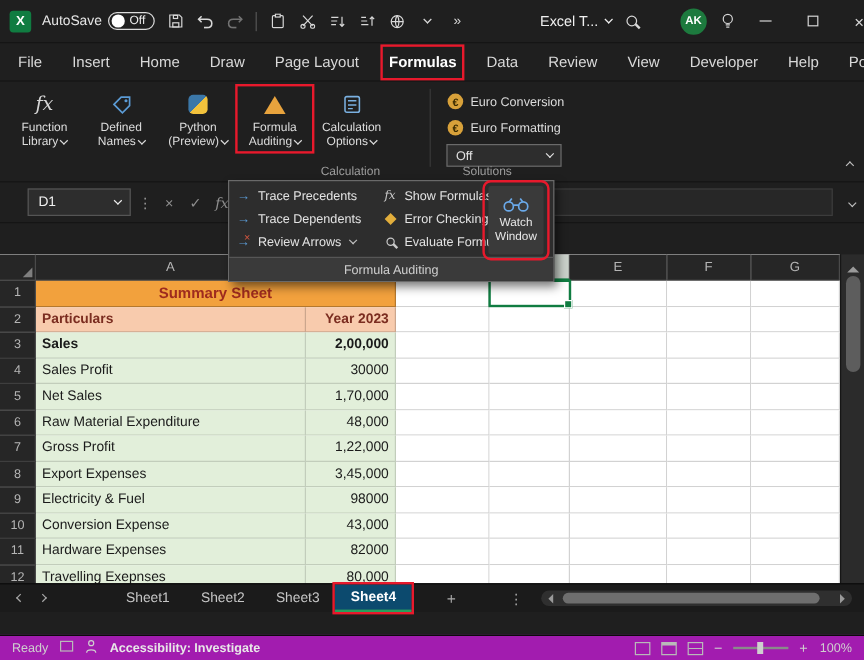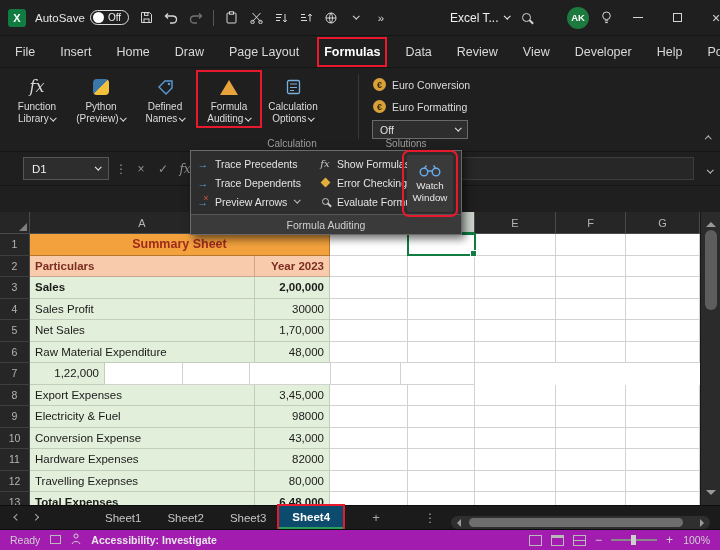--- a/index.html
+++ b/index.html
@@ -249,18 +249,18 @@
     </div>
     <div class="rbtn">
       <span class="ric">
-          <span class="pyicon"></span>
-        </span>
-      <span class="rlabel"><span>Python (Preview)</span> <span class="chv down s"></span></span>
-    </div>
-    <div class="rbtn">
-      <span class="ric">
         <svg width="17" height="16" viewBox="0 0 17 16">
             <path d="M2 8 L8 2 H15 V9 L9 15 Z" fill="none" stroke="#5b9bd5" stroke-width="1.4"></path>
             <circle cx="12" cy="5" r="1.3" fill="#5b9bd5"></circle>
           </svg>
       </span>
       <span class="rlabel"><span>Defined Names</span> <span class="chv down s"></span></span>
+    </div>
+    <div class="rbtn">
+      <span class="ric">
+          <span class="pyicon"></span>
+        </span>
+      <span class="rlabel"><span>Python (Preview)</span> <span class="chv down s"></span></span>
     </div>
     <div class="rbtn hl">
       <span class="ric">

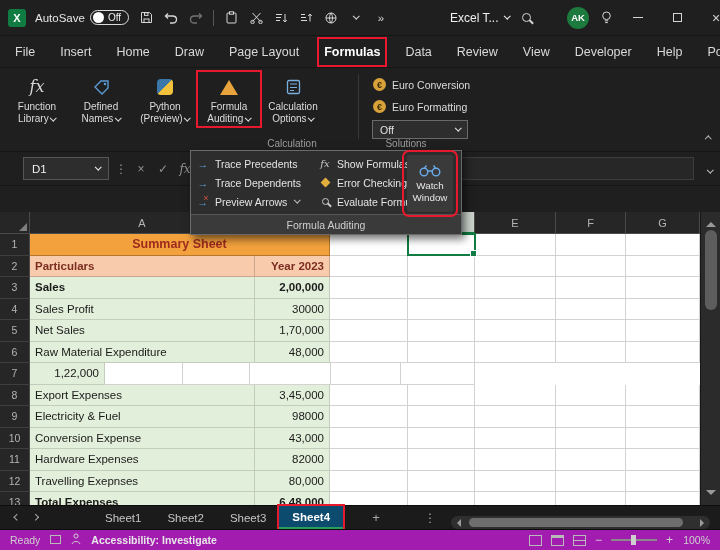--- a/index.html
+++ b/index.html
@@ -491,7 +491,7 @@
             <span class="arrow">→</span>
             <span class="redx">×</span>
           </span>
-        <span>Preview Arrows</span>
+        <span>Review Arrows</span>
         <span class="chv down s"></span>
       </div>
       <div class="mi">

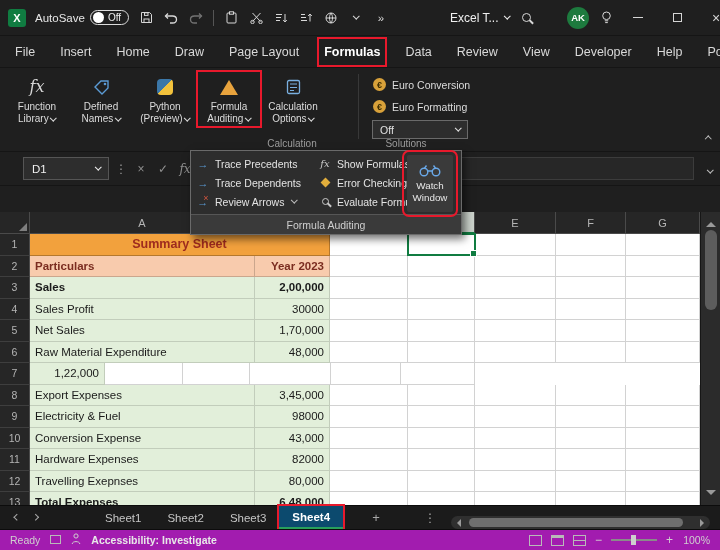--- a/index.html
+++ b/index.html
@@ -386,6 +386,7 @@
         </div>
         <div class="grow">
           <div class="cell rhdr" style="width: 30px;">7</div>
+          <div class="cell c-green" style="width: 225px;">Gross Profit</div>
           <div class="cell c-green num" style="width: 75px;">1,22,000</div>
           <div class="cell c-blank" style="width: 78px;"></div>
           <div class="cell c-blank" style="width: 67px;"></div>

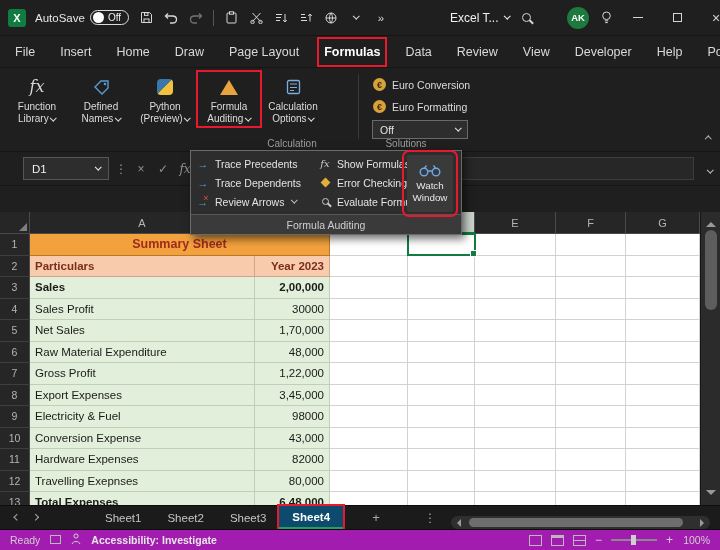--- a/index.html
+++ b/index.html
@@ -108,7 +108,7 @@
   .menu-footer { height: 20px; margin-top: 2px; background: #3a3a3a; border-top: 1px solid #565656; display: flex; align-items: center; justify-content: center; font-size: 10.5px; color: #cfcfcf; }
 
   
-  .tabsbar { position: absolute; left: 0; top: 505px; width: 720px; height: 24px; background: #1b1b1b; border-top: 1px solid #0c0c0c; display: flex; align-items: flex-end; padding: 0 8px; font-size: 11.5px; }
+  .tabsbar { position: absolute; left: 0; top: 486px; width: 720px; height: 24px; background: #1b1b1b; border-top: 1px solid #0c0c0c; display: flex; align-items: center; padding: 0 8px; font-size: 11.5px; }
   .nav { display: inline-flex; align-items: center; justify-content: center; width: 18px; height: 100%; color: #a8a8a8; flex: none; }
   .stabs { display: flex; margin-left: 48px; height: 100%; }
   .stab { display: flex; align-items: center; padding: 0 13px; color: #c6c6c6; height: 100%; }

